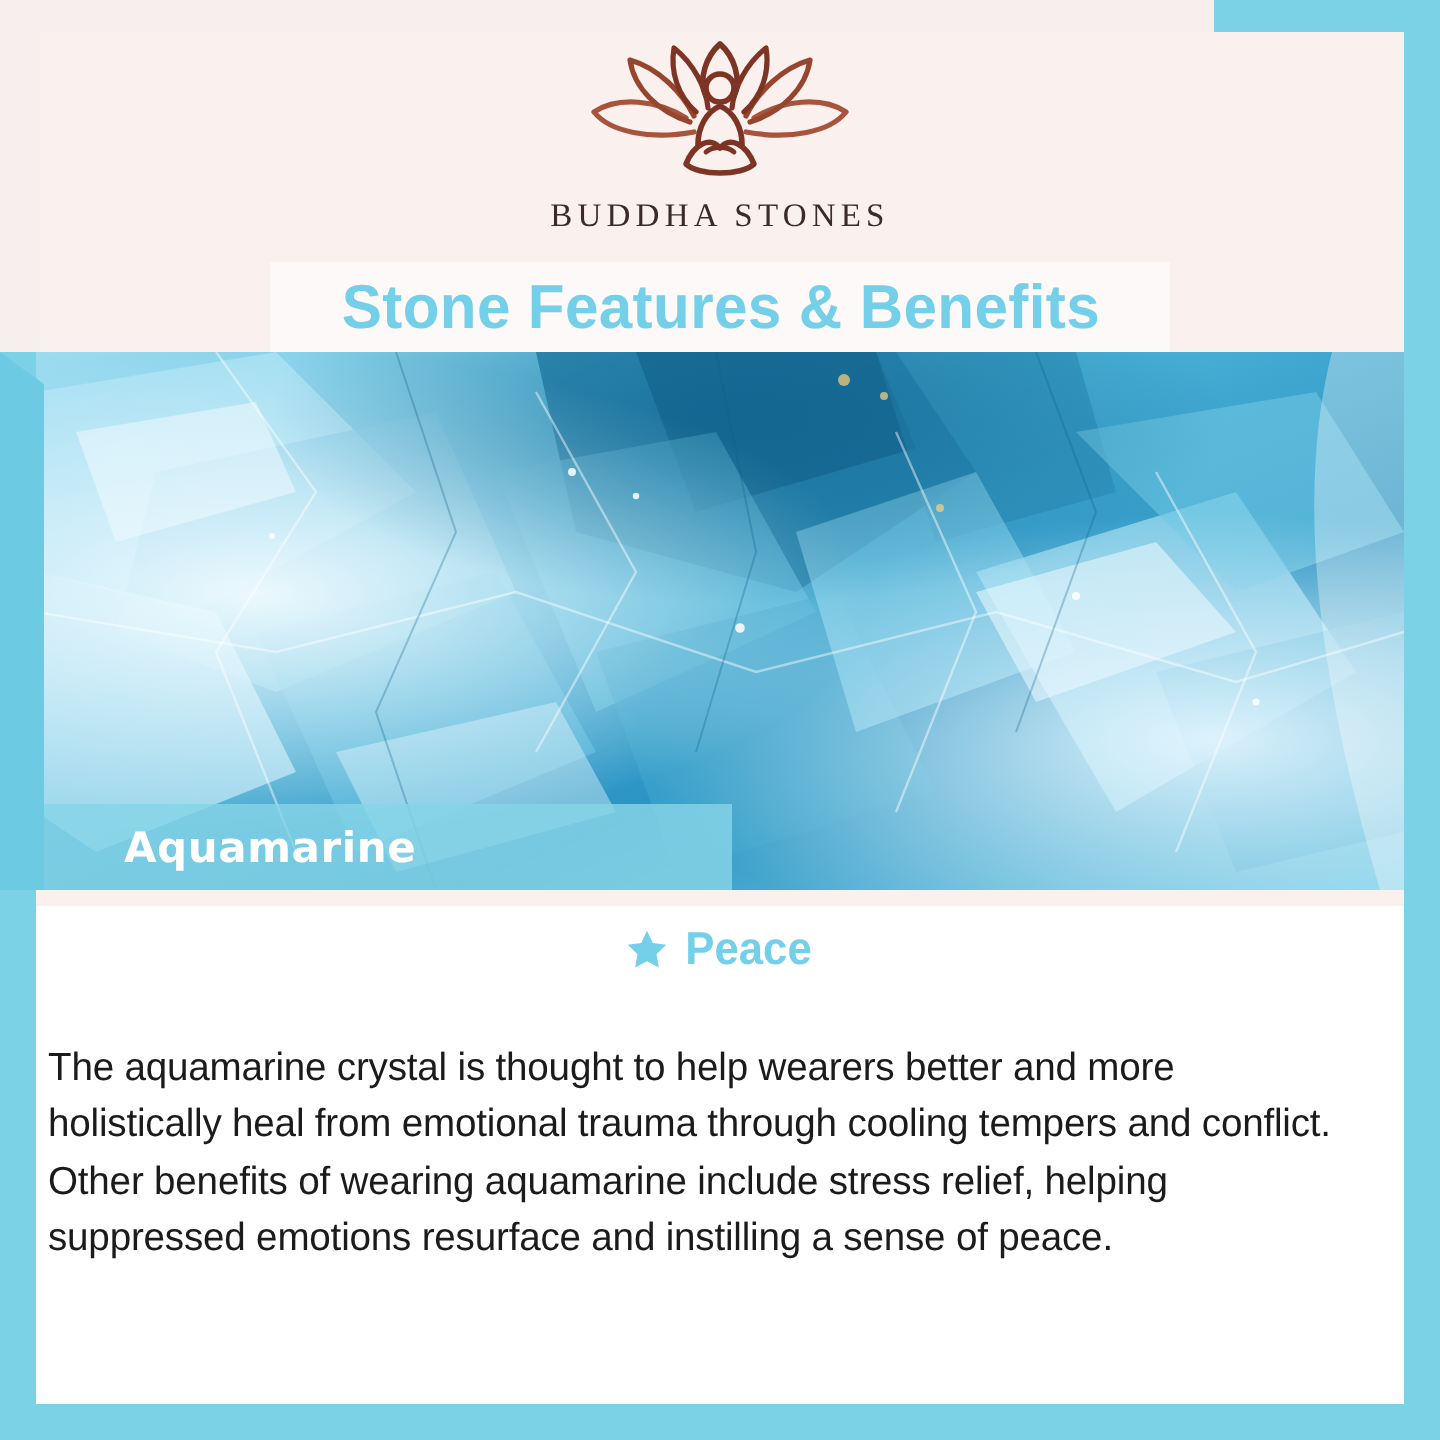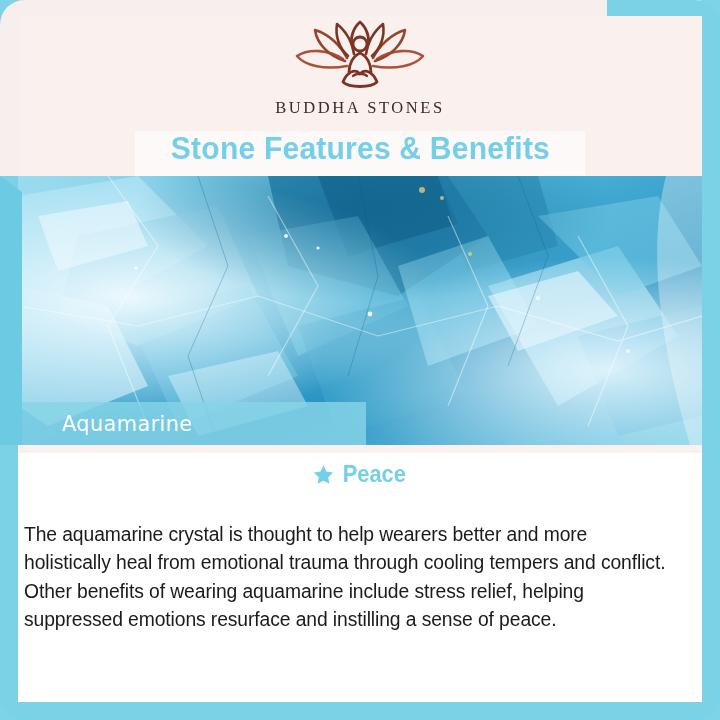--- a/index.html
+++ b/index.html
@@ -20,7 +20,6 @@
     height: 720px;
     background: #7bd2e7;
     overflow: hidden;
-    border-radius: 25px;
   }
 
   

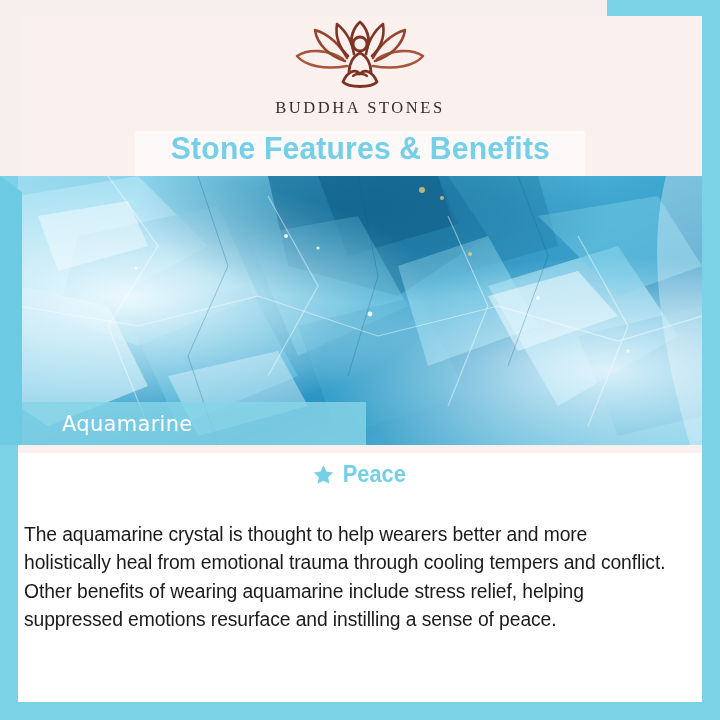--- a/index.html
+++ b/index.html
@@ -87,6 +87,7 @@
     height: 45px;
     background: #fdf9f8;
     display: flex;
+    align-items: center;
     justify-content: center;
   }
 

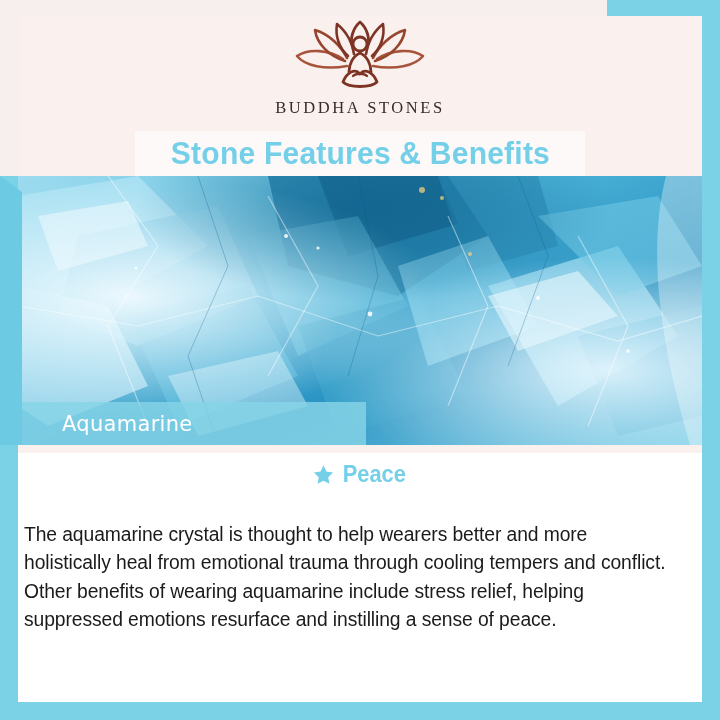--- a/index.html
+++ b/index.html
@@ -145,7 +145,7 @@
     margin-left: 44px;
     color: #ffffff;
     font-family: "DejaVu Sans", sans-serif;
-    font-weight: normal;
+    font-weight: bold;
     font-size: 21px;
     letter-spacing: 0.3px;
   }

